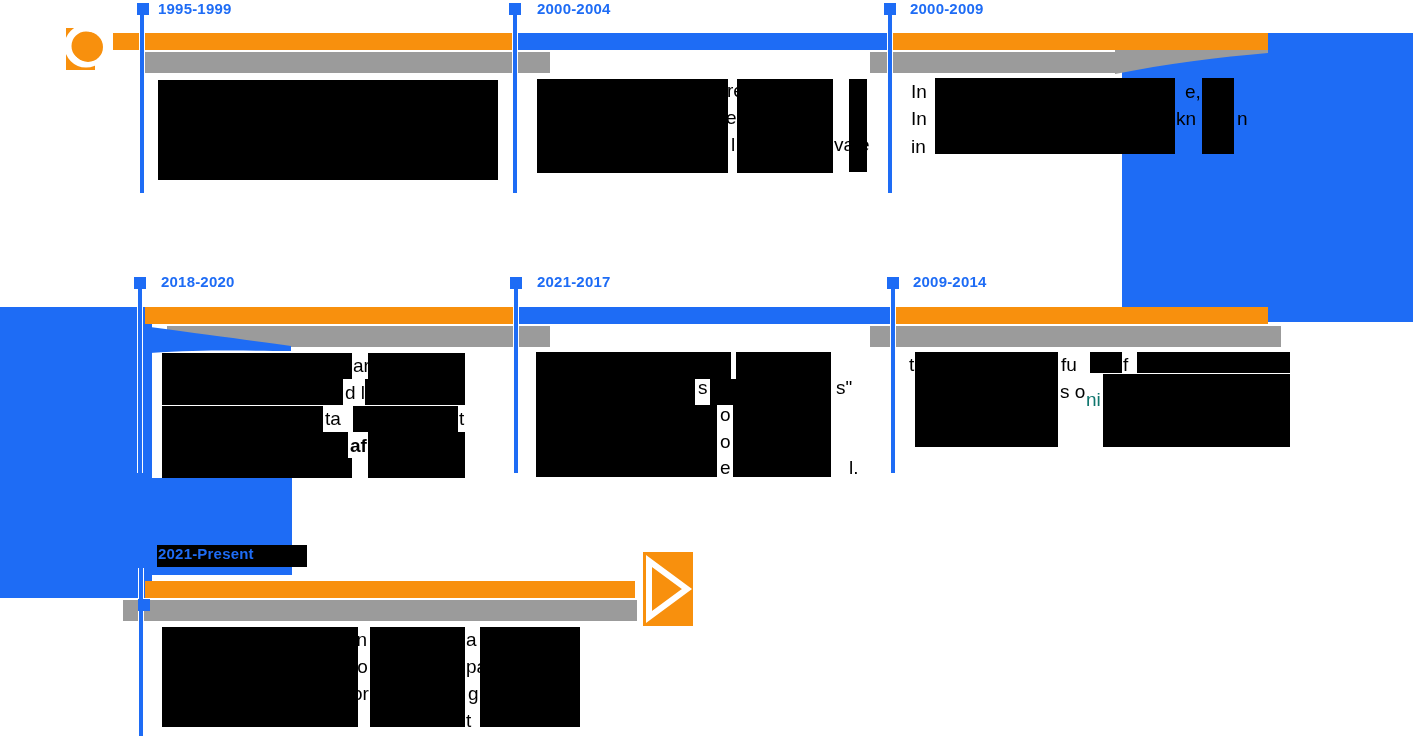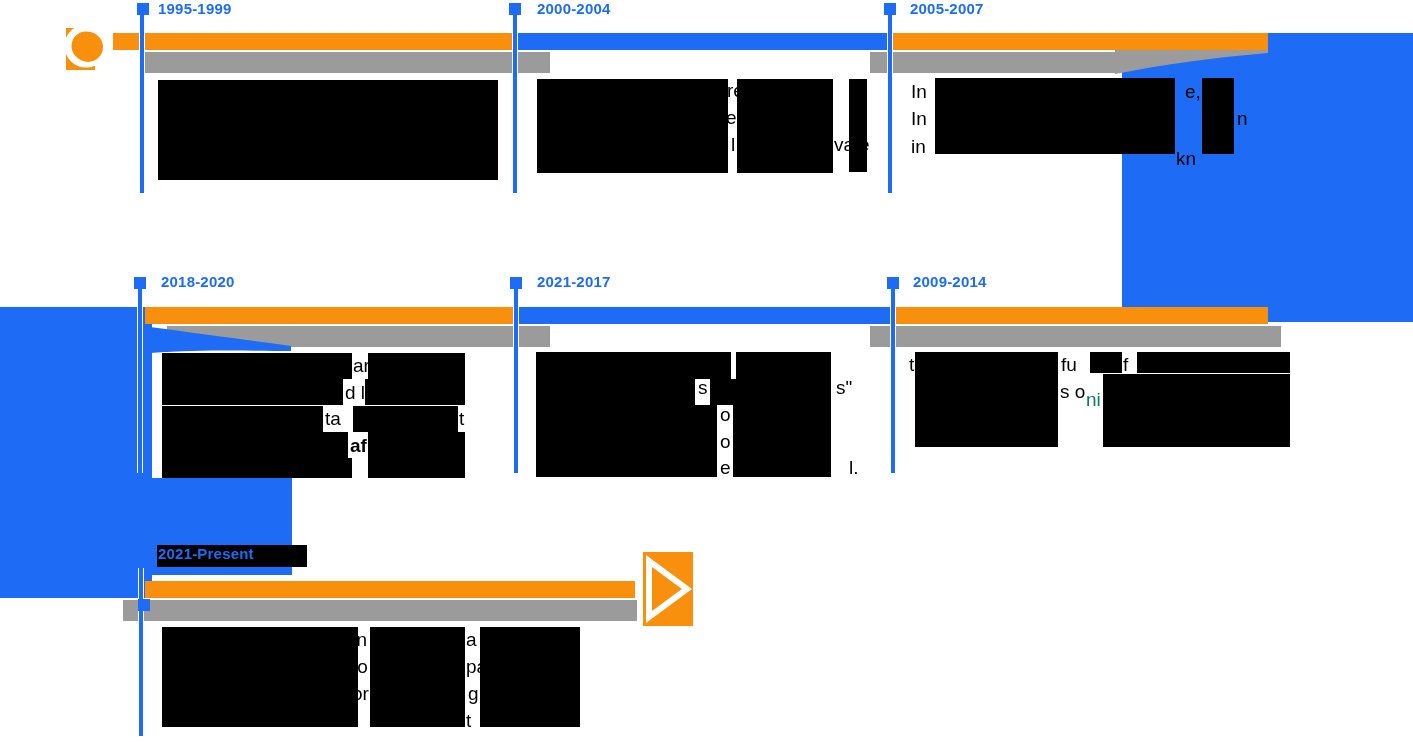--- a/index.html
+++ b/index.html
@@ -75,7 +75,7 @@
     <div class="abs shadow-bar" style="left: 870px; top: 52px; width: 245px; background: rgb(155, 155, 155);"></div>
     <div class="abs marker-line" style="left: 887px; top: 3px; height: 190px; background: rgb(30, 108, 245);"></div>
     <div class="abs marker-square" style="left: 884px; top: 3px; background: rgb(30, 108, 245);"></div>
-    <div class="abs period-heading" style="left: 910px; top: -1px; color: rgb(30, 108, 245);">2005-2007</div>
+    <div class="abs period-heading" style="left: 910px; top: -1px; color: rgb(30, 108, 245);">2000-2009</div>
     <div class="abs fragment" style="left: 911px; top: 81px; color: rgb(0, 0, 0);">In</div>
     <div class="abs fragment" style="left: 1185px; top: 81px; color: rgb(0, 0, 0);">e,</div>
     <div class="abs fragment" style="left: 911px; top: 108px; color: rgb(0, 0, 0);">In</div>

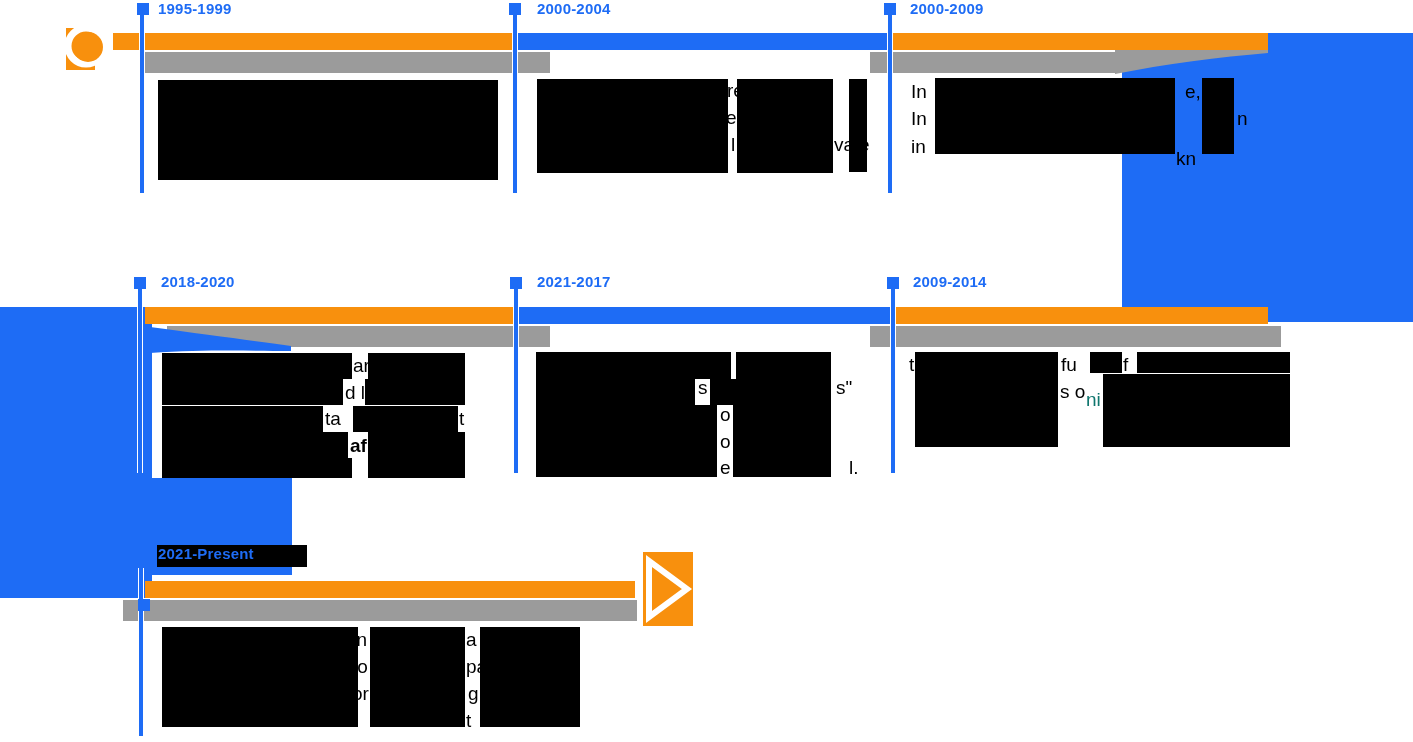--- a/index.html
+++ b/index.html
@@ -79,7 +79,7 @@
     <div class="abs fragment" style="left: 911px; top: 81px; color: rgb(0, 0, 0);">In</div>
     <div class="abs fragment" style="left: 1185px; top: 81px; color: rgb(0, 0, 0);">e,</div>
     <div class="abs fragment" style="left: 911px; top: 108px; color: rgb(0, 0, 0);">In</div>
-    <div class="abs fragment" style="left: 1176px; top: 108px; color: rgb(0, 0, 0); margin-top: 40px;">kn</div>
+    <div class="abs fragment" style="left: 1176px; top: 108px; color: rgb(0, 0, 0);">kn</div>
     <div class="abs fragment" style="left: 1237px; top: 108px; color: rgb(0, 0, 0);">n</div>
     <div class="abs fragment" style="left: 911px; top: 136px; color: rgb(0, 0, 0);">in</div>
     <div class="abs redaction" style="left: 935px; top: 78px; width: 240px; height: 76px;"></div>

